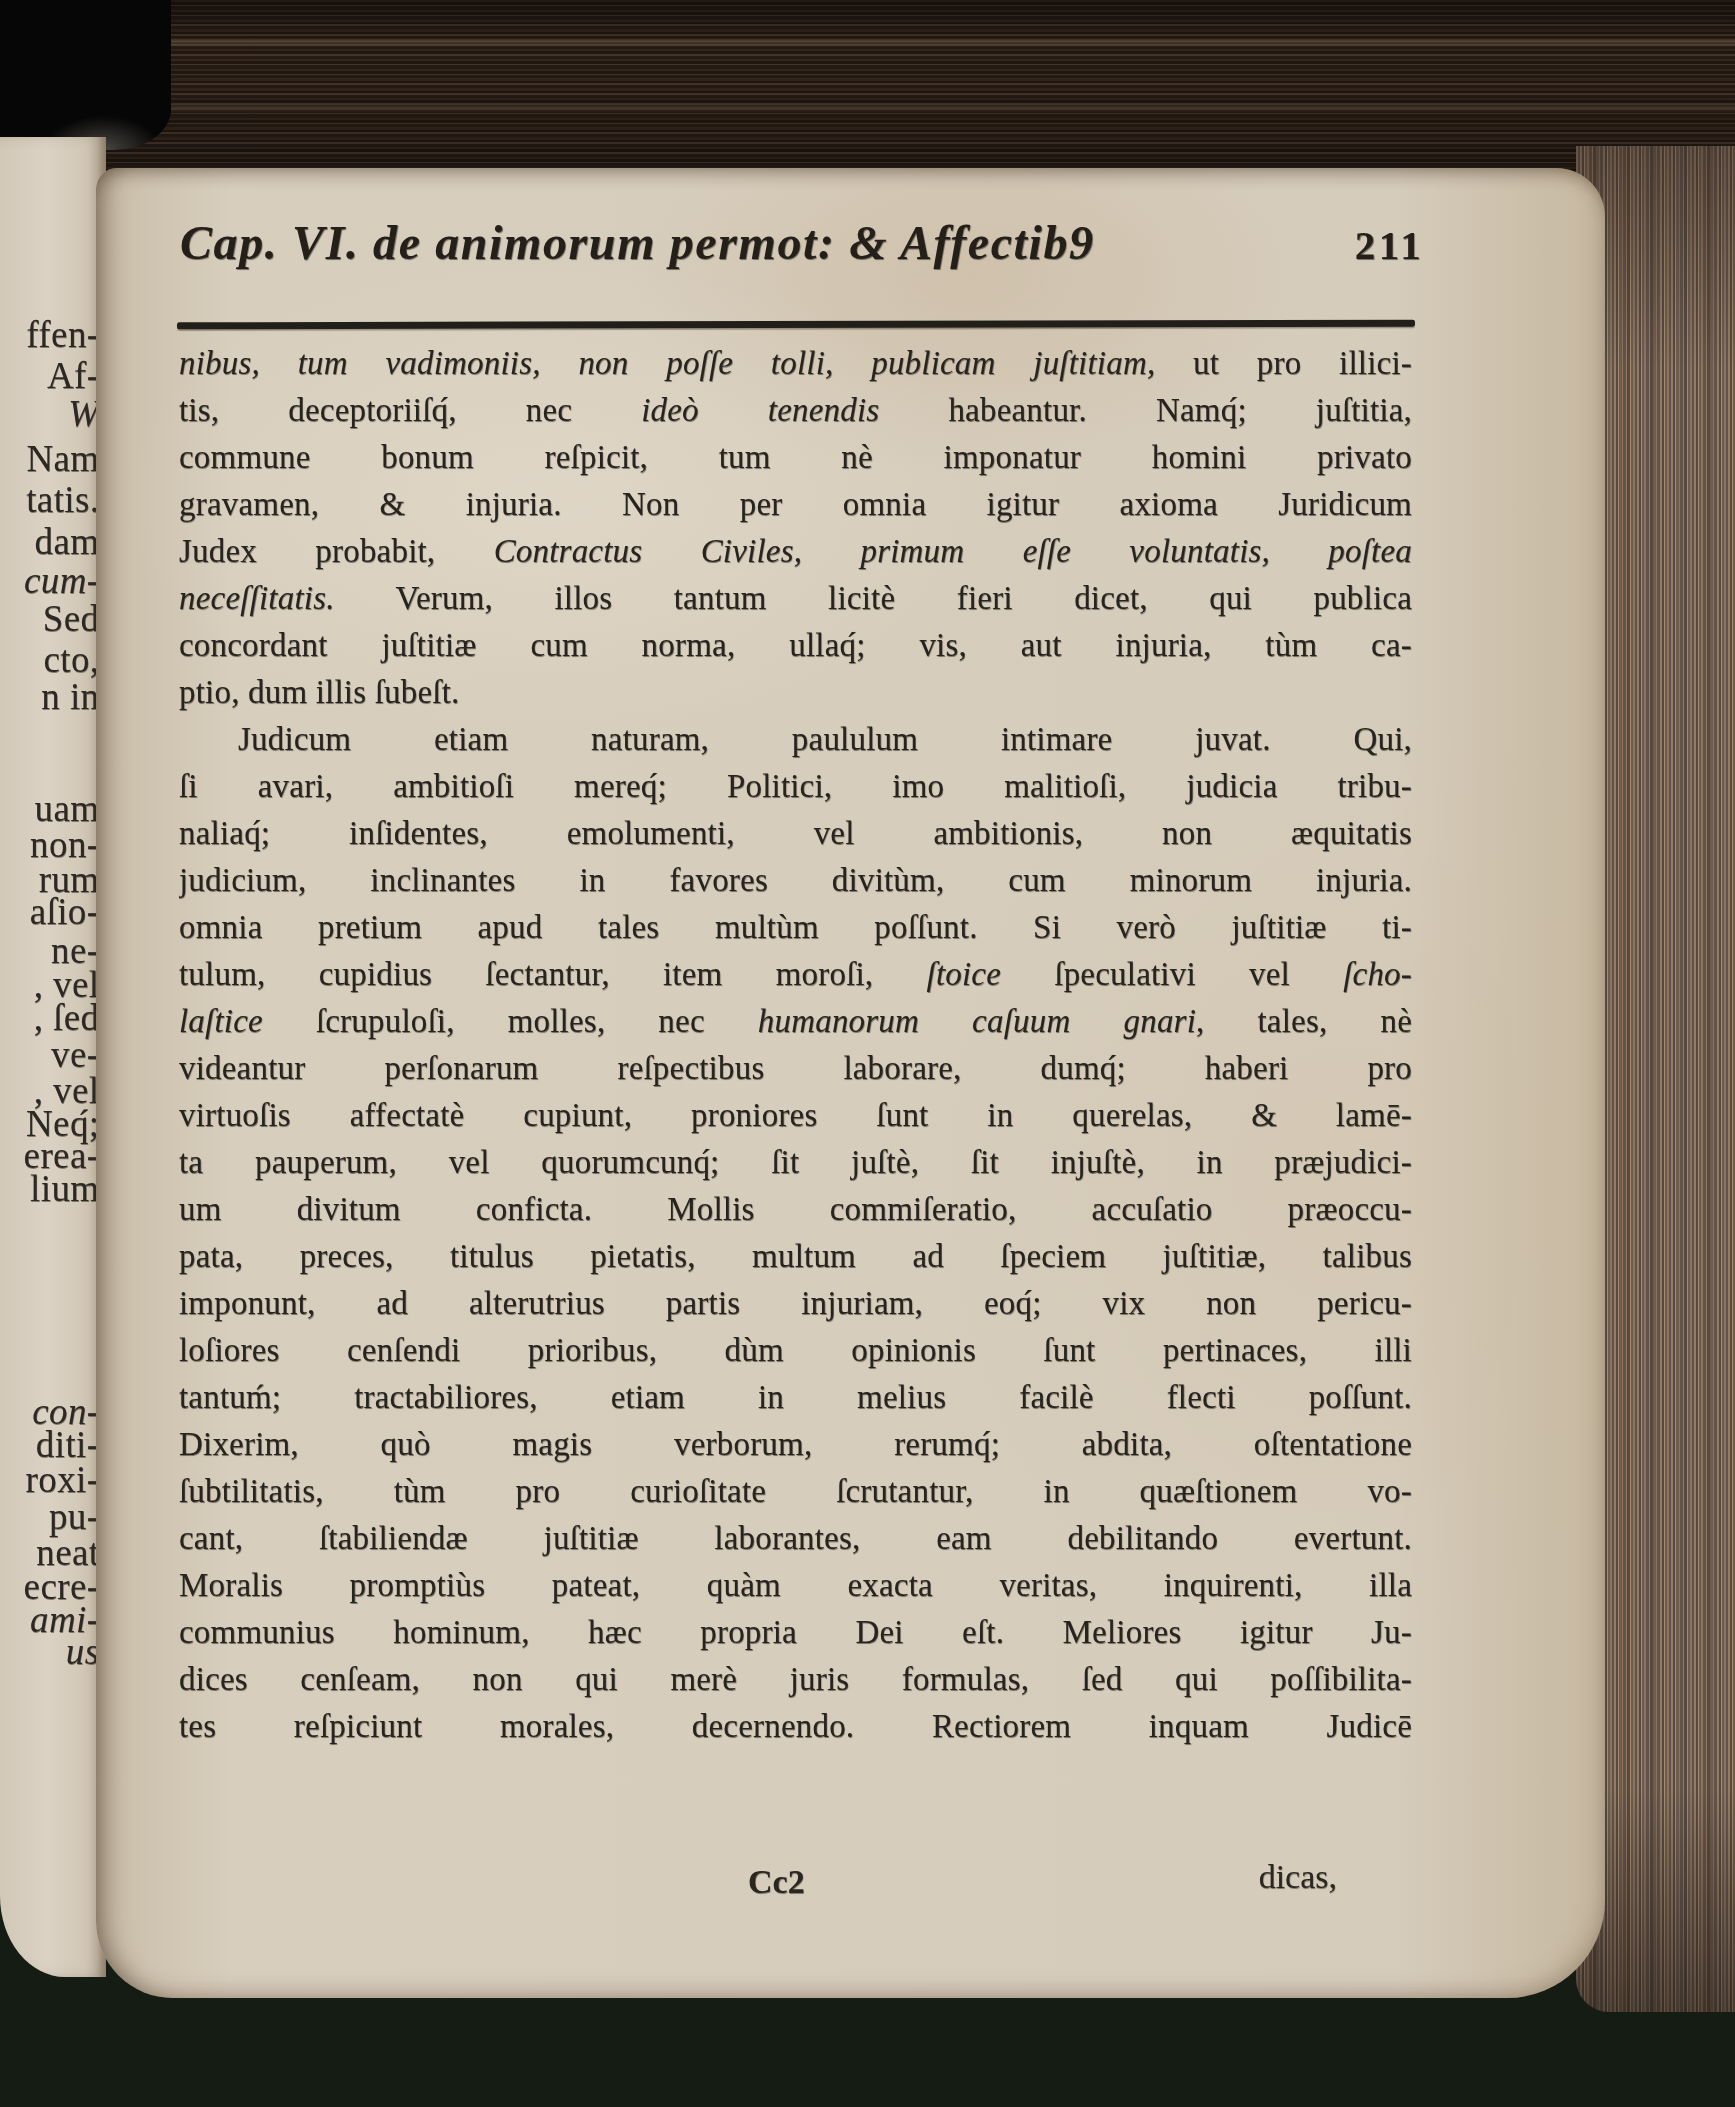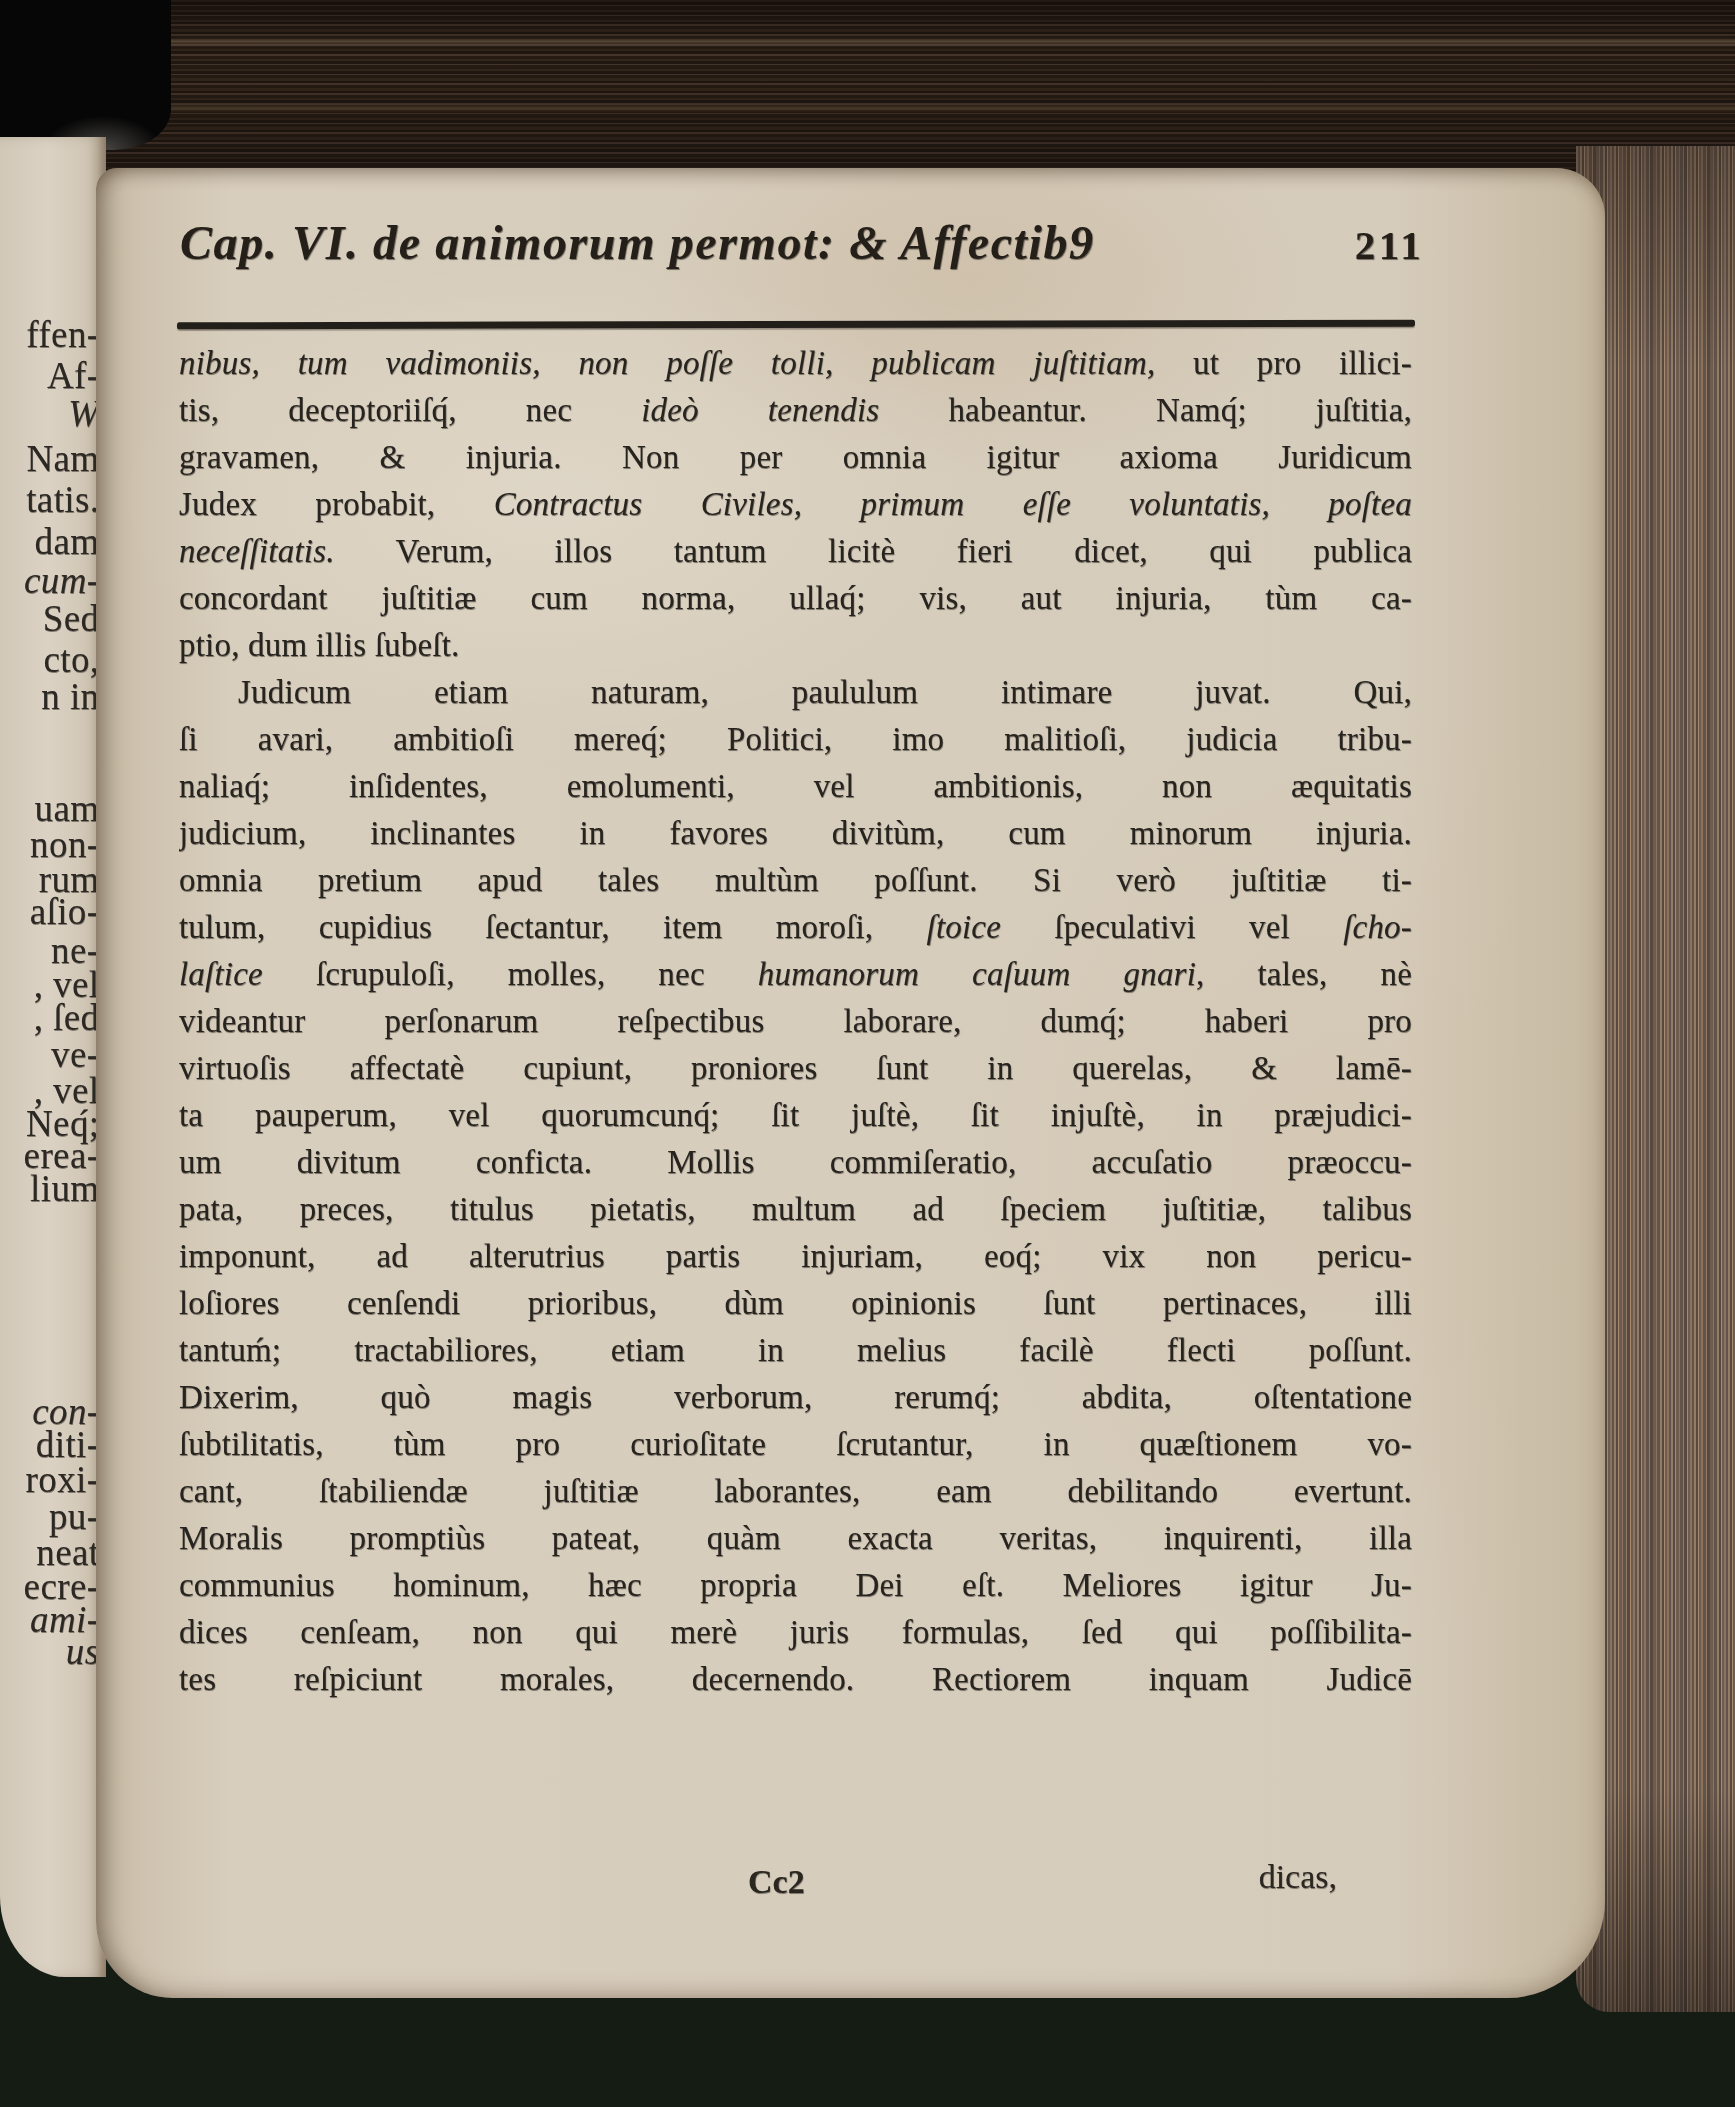--- a/index.html
+++ b/index.html
@@ -126,6 +126,7 @@
     <div class="body-text">
         <div class="line just"><span class="it">nibus, tum vadimoniis, non poſſe tolli, publicam juſtitiam,</span><span> ut pro illici-</span></div>
         <div class="line just"><span>tis, deceptoriiſq́, nec </span><span class="it">ideò tenendis</span><span> habeantur.  Namq́; juſtitia,</span></div>
+        <div class="line just"><span>commune bonum reſpicit, tum nè imponatur homini privato</span></div>
         <div class="line just"><span>gravamen, &amp; injuria.  Non per omnia igitur axioma Juridicum</span></div>
         <div class="line just"><span>Judex probabit, </span><span class="it">Contractus Civiles, primum eſſe voluntatis, poſtea</span></div>
         <div class="line just"><span class="it">neceſſitatis.</span><span>  Verum, illos tantum licitè fieri dicet, qui publica</span></div>

